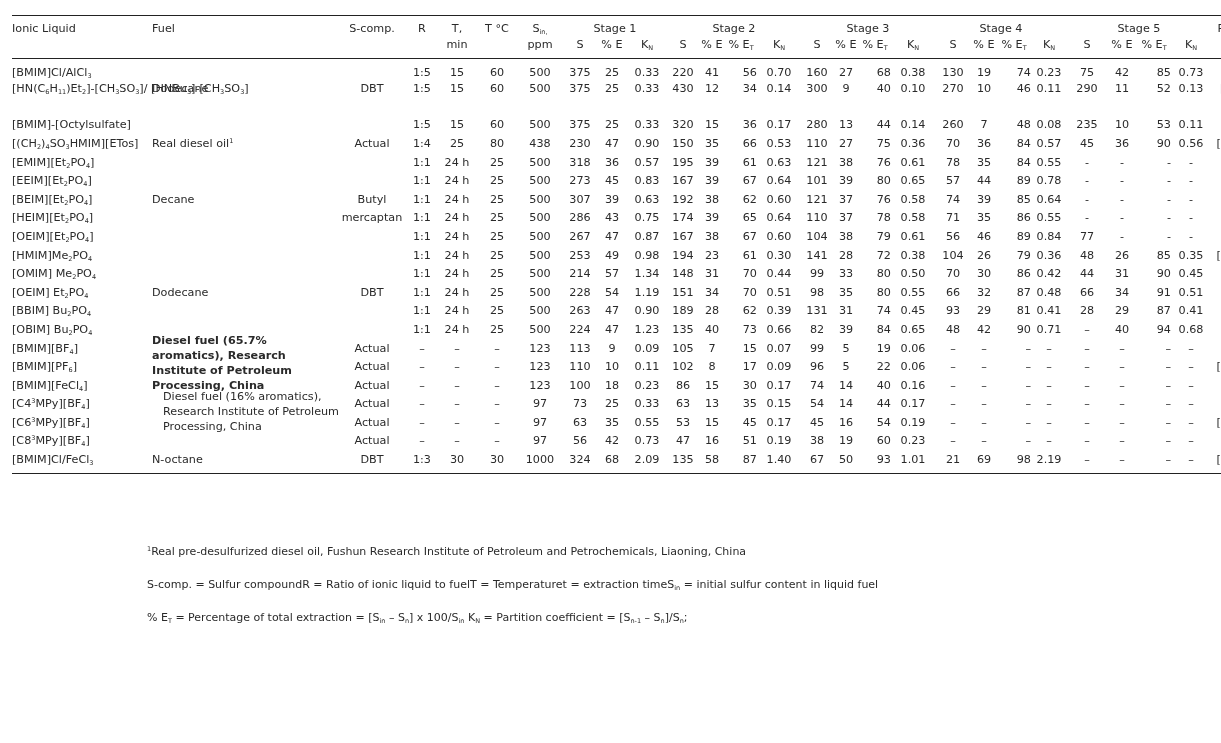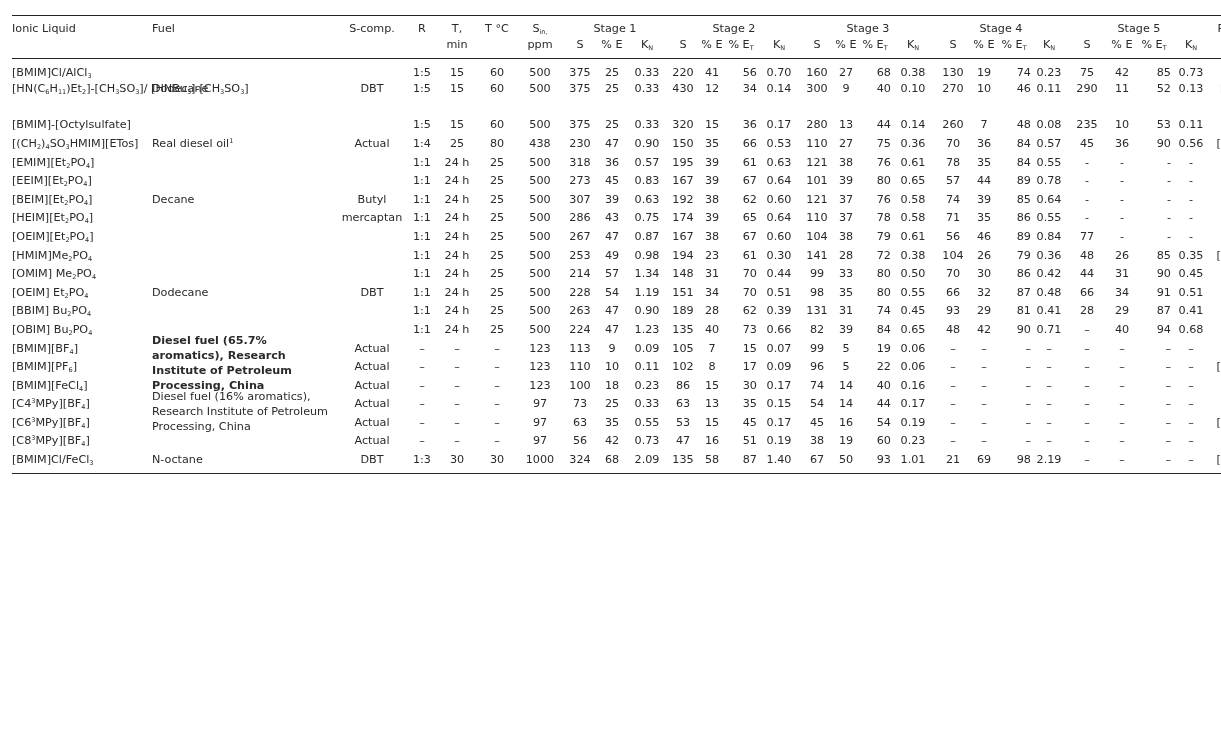--- a/index.html
+++ b/index.html
@@ -607,7 +607,7 @@
         <tr>
           <td class="l">[C4<sup>3</sup>MPy][BF<sub>4</sub>]</td>
           <td class="l span-cell">
-            <span class="span-text" style="top: -6px; width: 180px;">Diesel fuel (16% aromatics), Research Institute of Petroleum Processing, China</span>
+            <span class="span-text" style="top: -6px; width: 180px; margin-left: 11px;">Diesel fuel (16% aromatics), Research Institute of Petroleum Processing, China</span>
           </td>
           <td class="c">Actual</td>
           <td class="c">–</td>

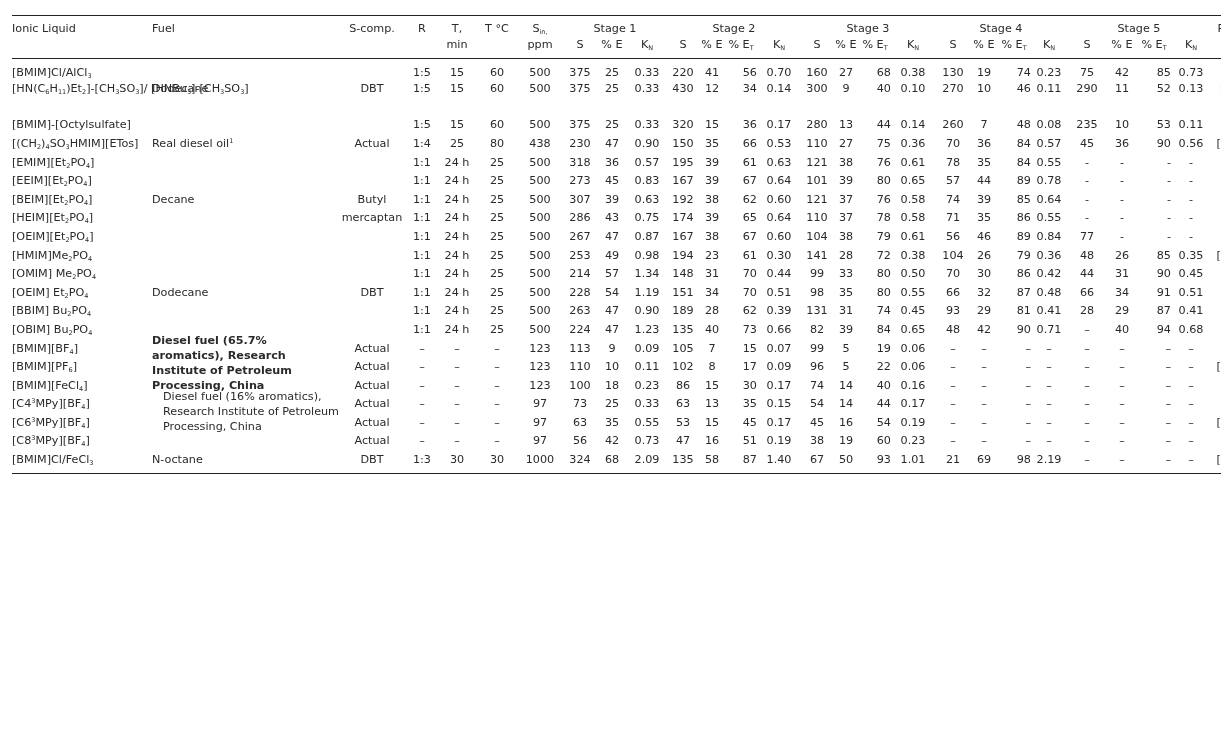--- a/index.html
+++ b/index.html
@@ -727,6 +727,7 @@
 </div>
 
 <div class="notes" id="notes">
+    <div><sup>1</sup>Real pre-desulfurized diesel oil, Fushun Research Institute of Petroleum and Petrochemicals, Liaoning, China</div>
   </div>
 
 </body></html>

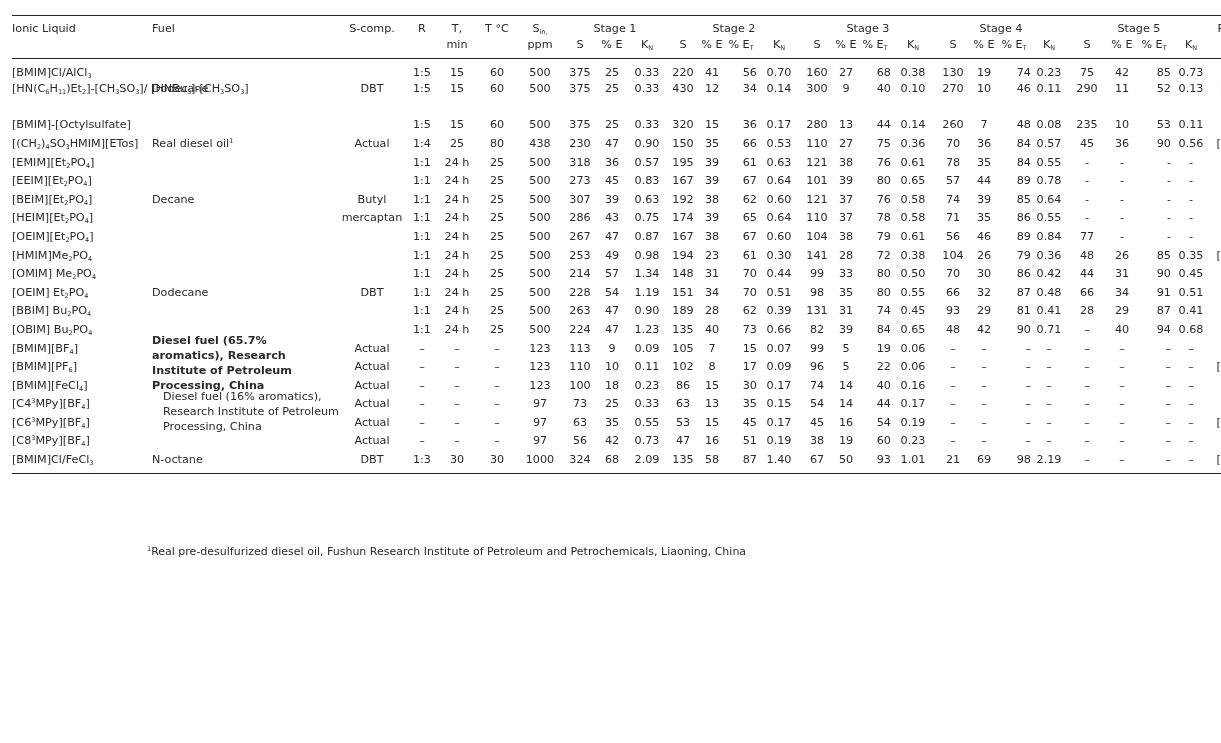--- a/index.html
+++ b/index.html
@@ -728,6 +728,7 @@
 
 <div class="notes" id="notes">
     <div><sup>1</sup>Real pre-desulfurized diesel oil, Fushun Research Institute of Petroleum and Petrochemicals, Liaoning, China</div>
+    <div>S-comp. = Sulfur compoundR = Ratio of ionic liquid to fuelT = Temperaturet = extraction timeS<sub>in</sub> = initial sulfur content in liquid fuel</div>
   </div>
 
 </body></html>

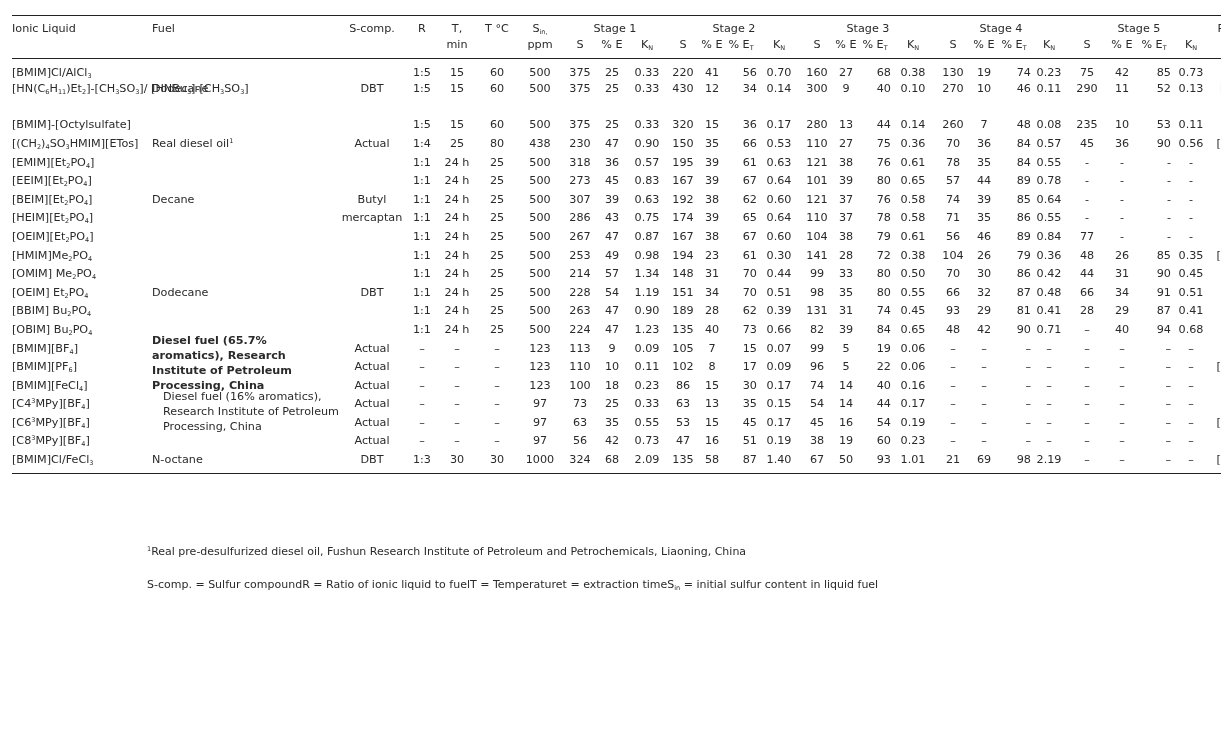--- a/index.html
+++ b/index.html
@@ -729,6 +729,7 @@
 <div class="notes" id="notes">
     <div><sup>1</sup>Real pre-desulfurized diesel oil, Fushun Research Institute of Petroleum and Petrochemicals, Liaoning, China</div>
     <div>S-comp. = Sulfur compoundR = Ratio of ionic liquid to fuelT = Temperaturet = extraction timeS<sub>in</sub> = initial sulfur content in liquid fuel</div>
+    <div>% E<sub>T</sub> = Percentage of total extraction = [S<sub>in</sub> – S<sub>n</sub>] x 100/S<sub>in</sub> K<sub>N</sub> = Partition coefficient = [S<sub>n-1</sub> – S<sub>n</sub>]/S<sub>n</sub>;</div>
   </div>
 
 </body></html>

